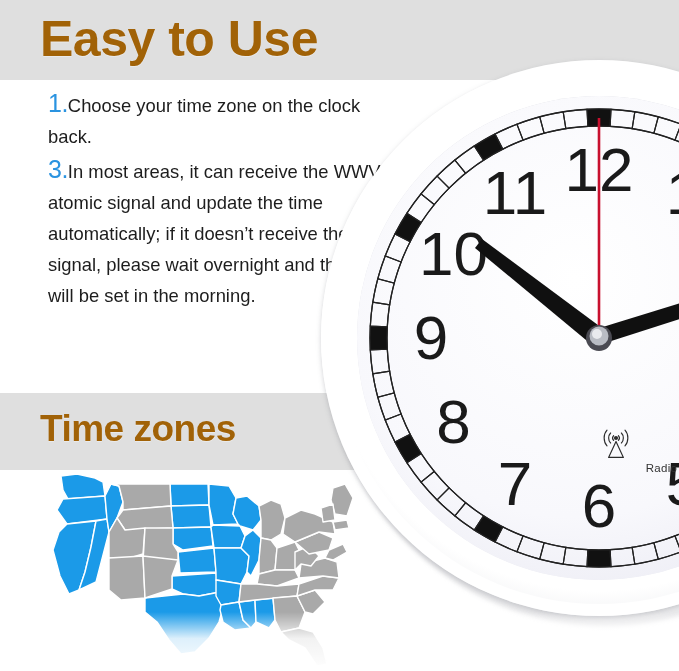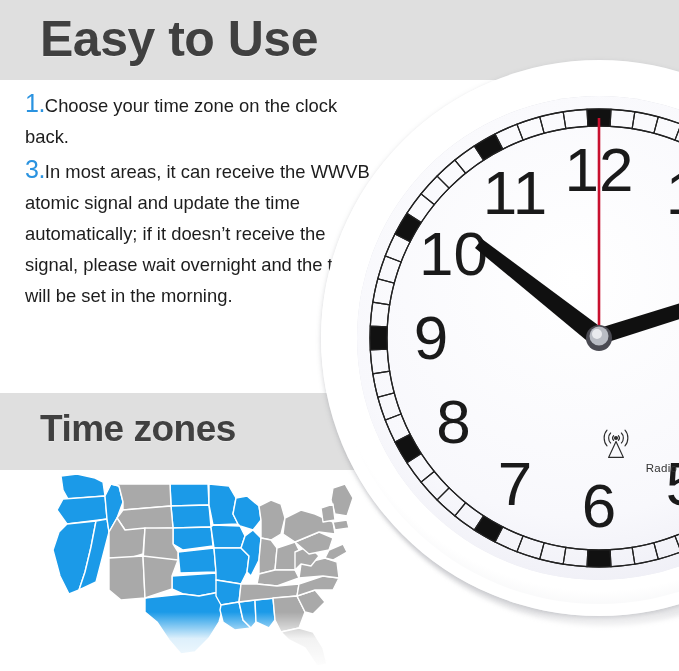--- a/index.html
+++ b/index.html
@@ -23,7 +23,7 @@
   .banner-title{
     position:absolute;
     font-weight:bold;
-    color:#404040;
+    color:#a16207;
     letter-spacing:-0.5px;
     white-space:nowrap;
     text-shadow:0 1px 0 rgba(255,255,255,.35);

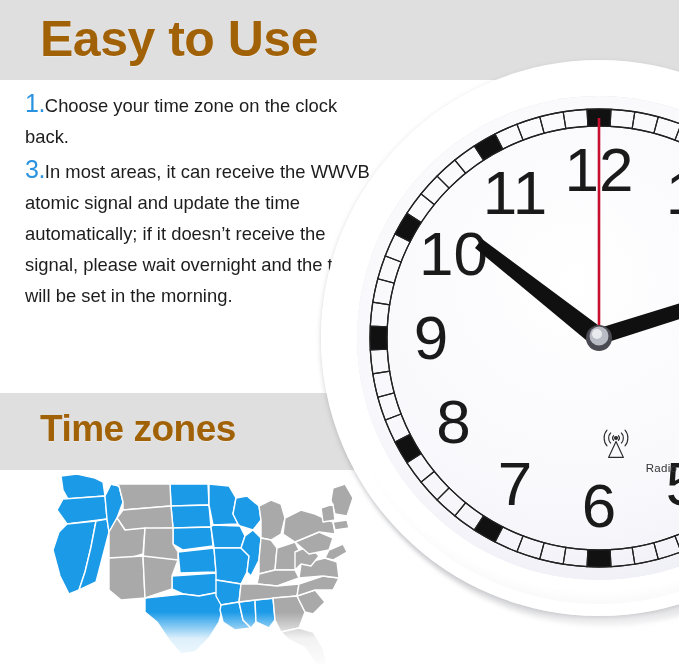--- a/index.html
+++ b/index.html
@@ -33,7 +33,7 @@
 
   
   #steps{
-    position:absolute;left:25px;top:90px;width:348px;
+    position:absolute;left:48px;top:90px;width:348px;
     color:#1d1d1d;
     font-size:18.4px;
     line-height:31px;

